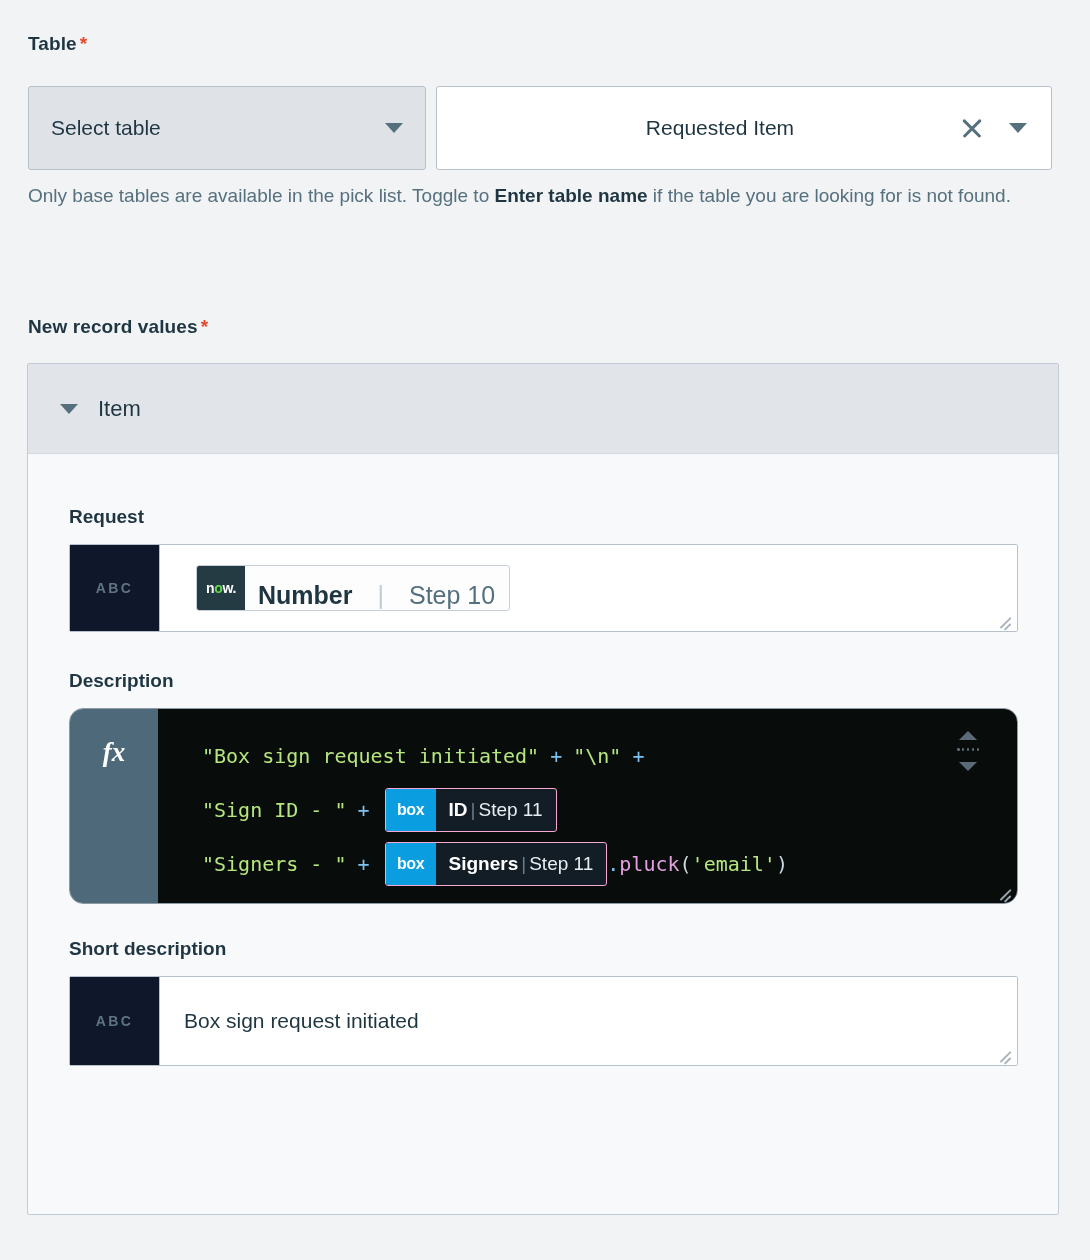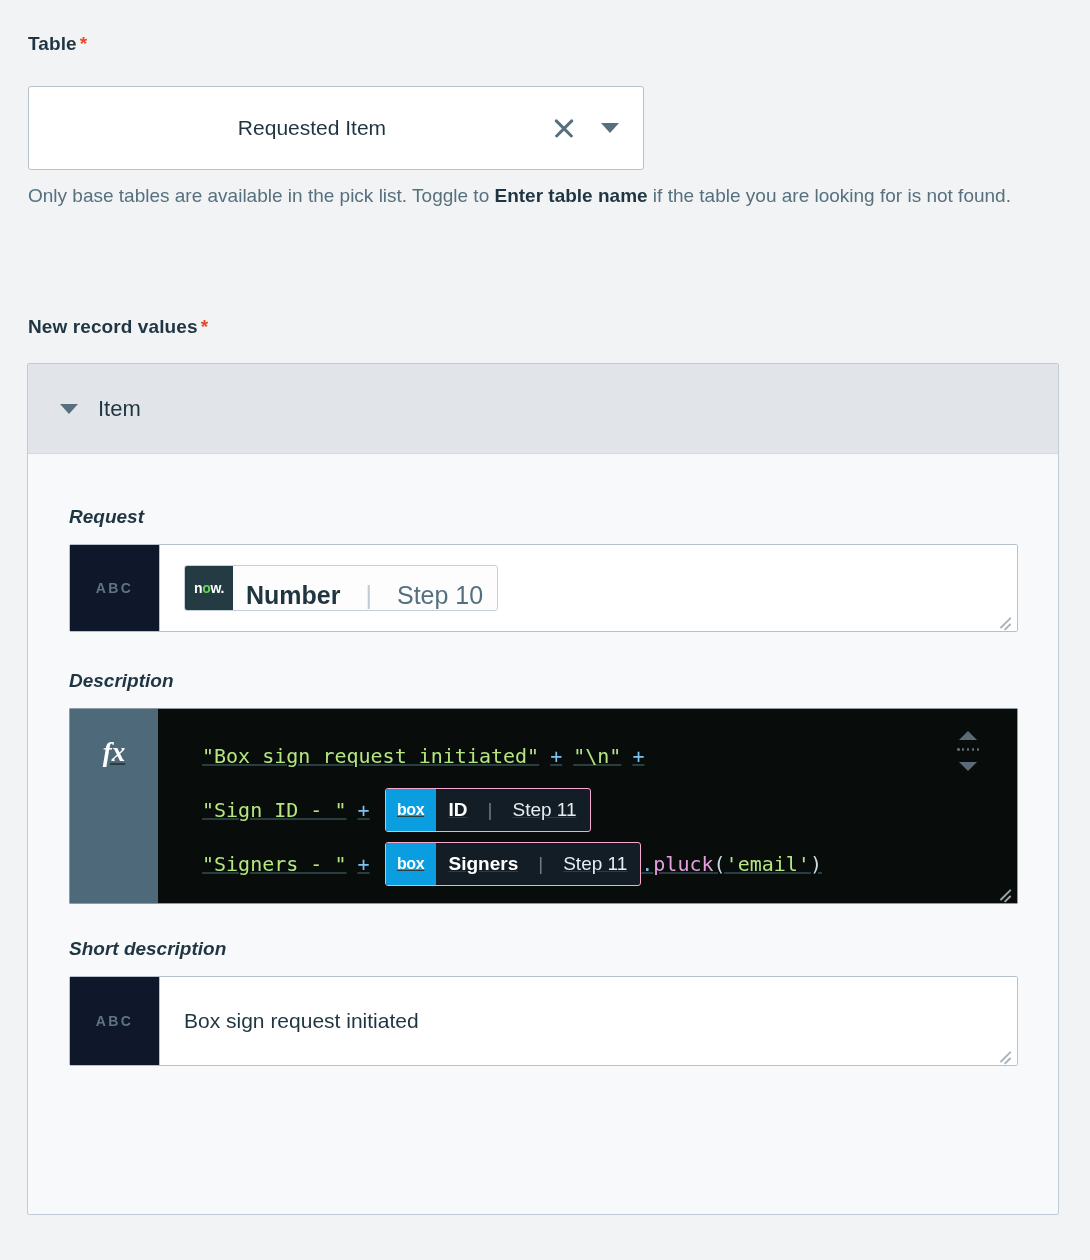--- a/index.html
+++ b/index.html
@@ -254,6 +254,10 @@
 
   <div class="select-row">
 
+    <div class="toggle-select">
+      <span class="lbl">Select table</span>
+      <span class="caret-down"></span>
+    </div>
 
     <div class="value-select">
       <span class="val">Requested Item</span>

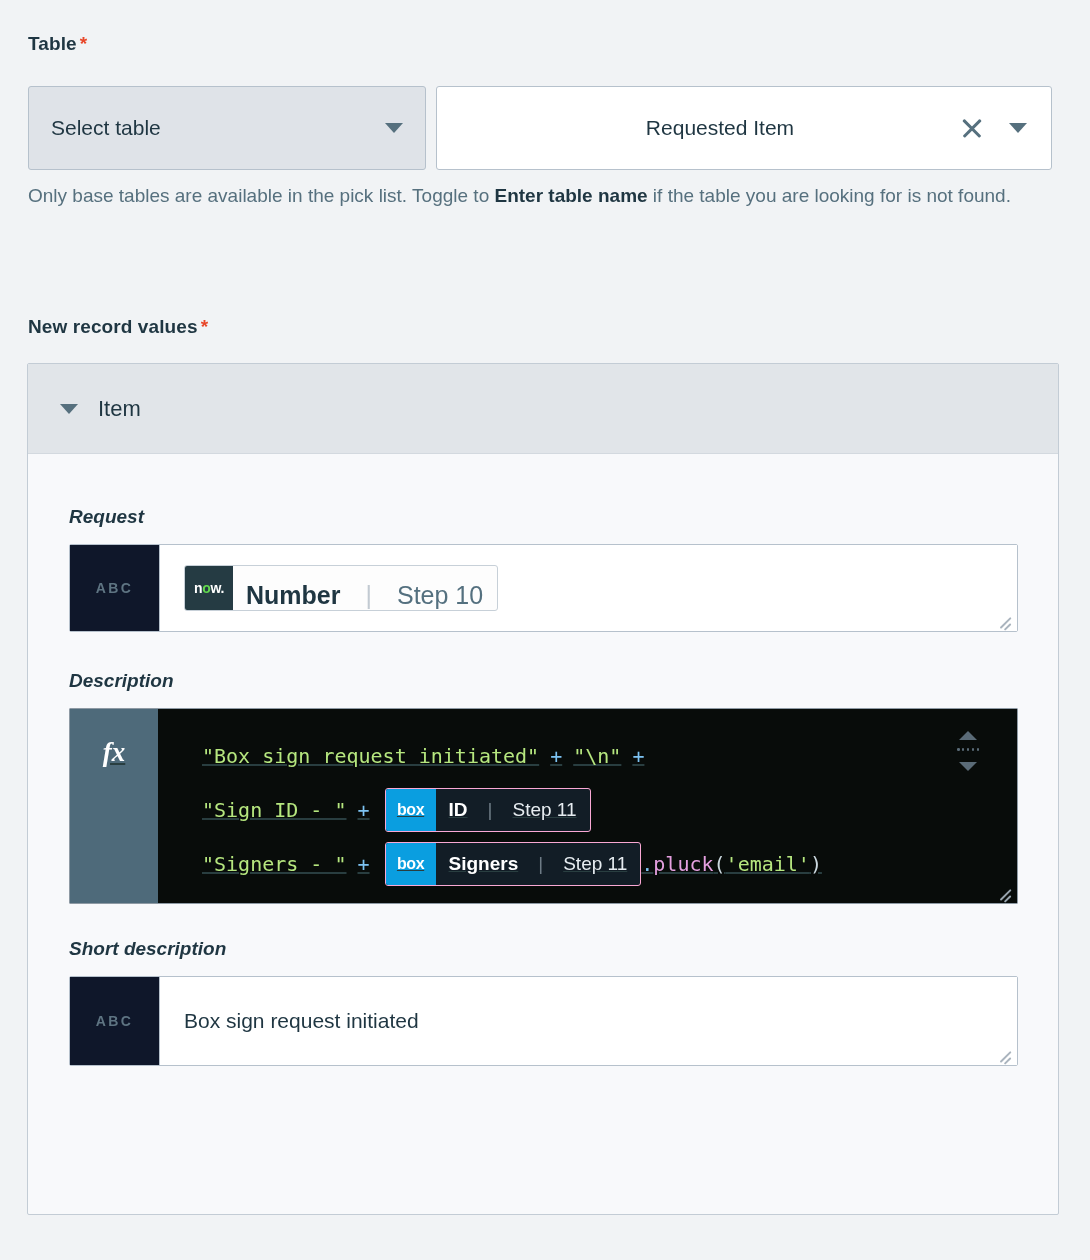--- a/index.html
+++ b/index.html
@@ -95,7 +95,7 @@
   .panel-body { padding: 52px 40px 0 41px; }
 
   .sub-label {
-    font-size: 19px; font-weight: bold; color: #1f3642; margin-bottom: 16px; font-style: italic;
+    font-size: 19px; font-weight: bold; color: #1f3642; margin-bottom: 16px;
   }
 
   

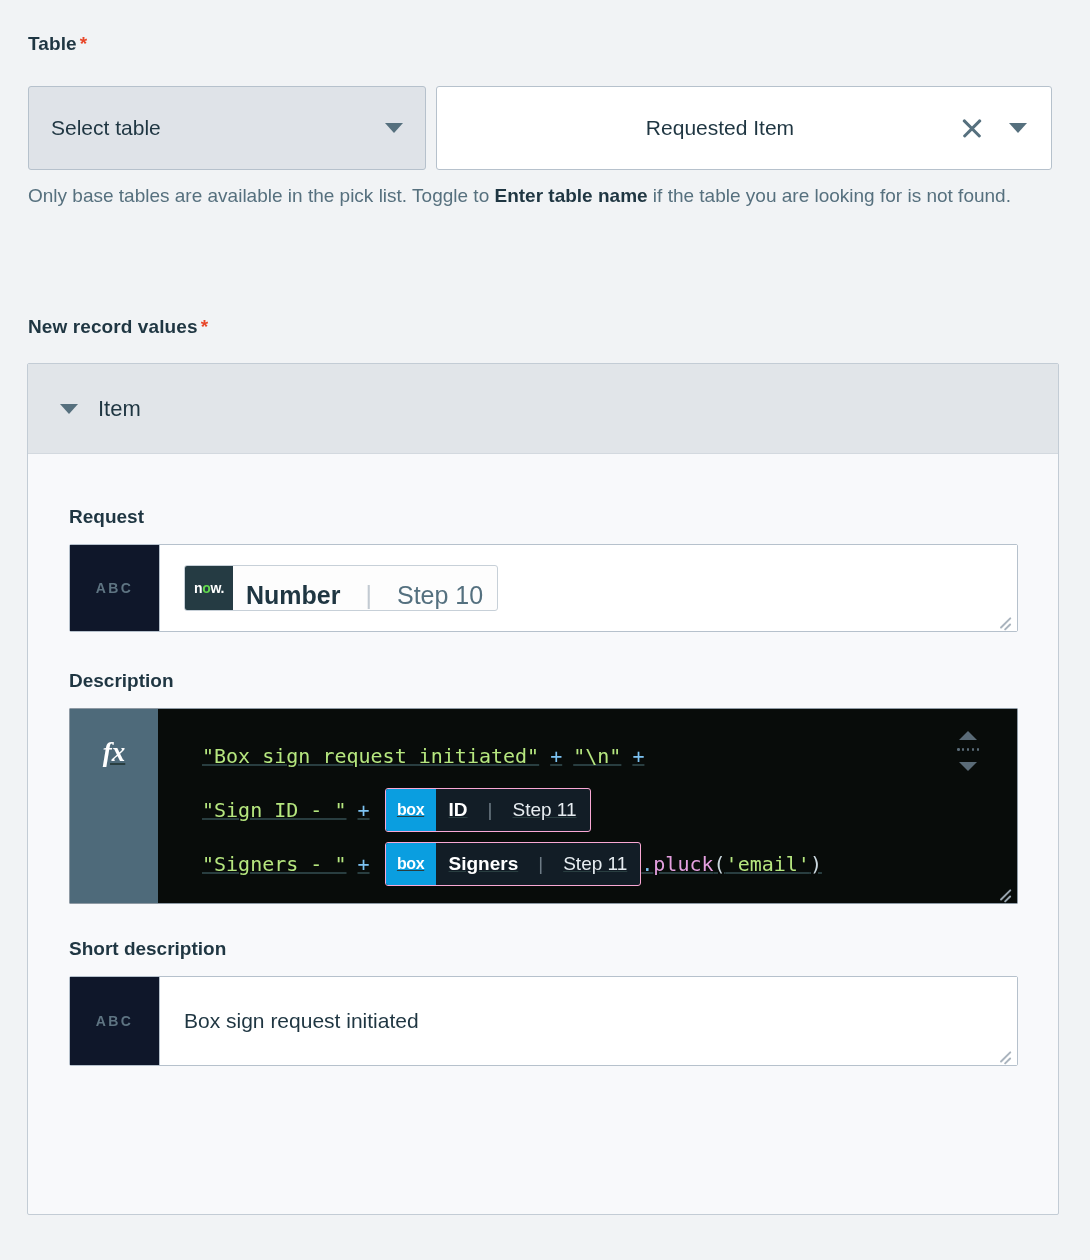--- a/index.html
+++ b/index.html
@@ -132,7 +132,7 @@
 
   
   #request-row { height: 88px; }
-  #request-row .input-area { padding-left: 24px; }
+  #request-row .input-area { padding-left: 36px; }
 
   .now-pill {
     display: inline-flex; align-items: stretch;

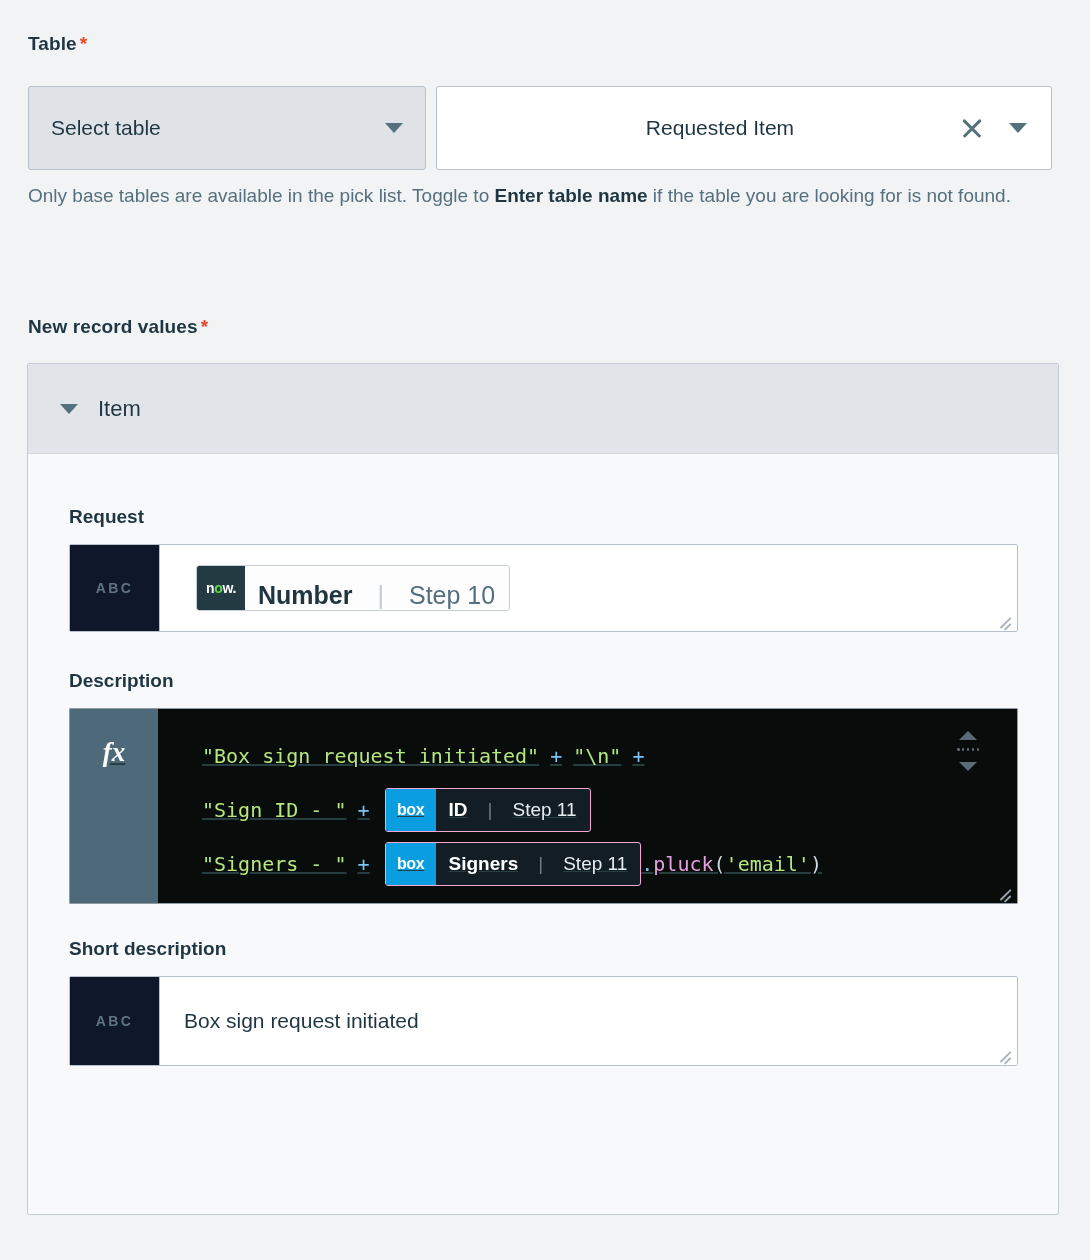--- a/index.html
+++ b/index.html
@@ -160,11 +160,10 @@
   .code-row {
     display: flex;
     border: 1px solid #8e9aa4;
-    border-radius: 1px;
+    border-radius: 14px;
     position: relative;
     height: 196px;
     overflow: hidden;
-    text-decoration: underline;
   }
   .fx-gutter {
     width: 88px; background: #4e6a7a;

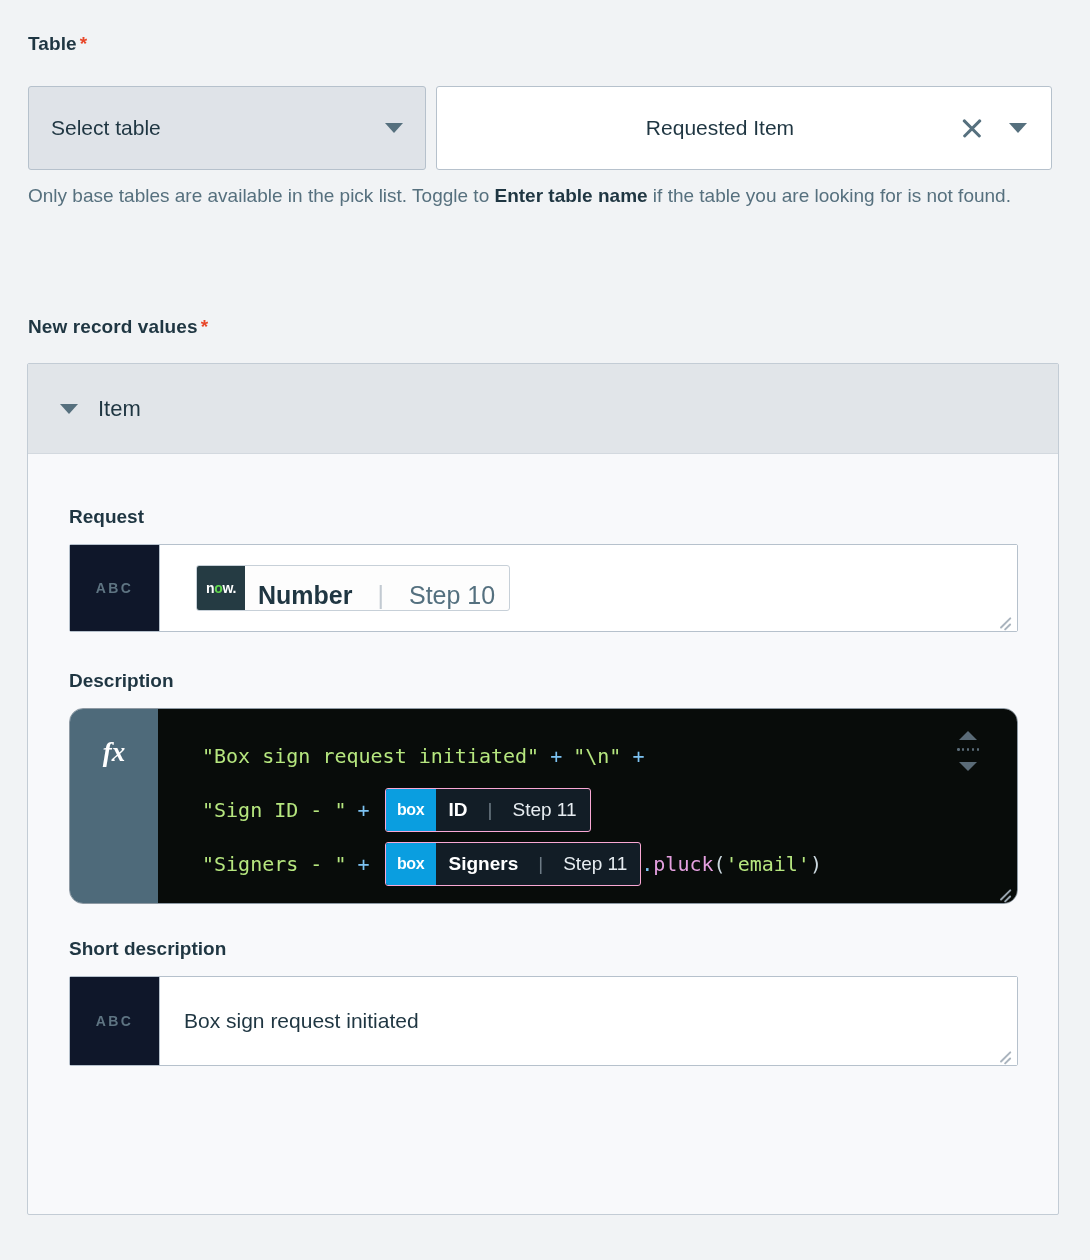--- a/index.html
+++ b/index.html
@@ -207,7 +207,7 @@
     font-size: 16px; font-weight: bold; color: #ffffff; letter-spacing: -.4px;
   }
   .box-text {
-    display: flex; align-items: center; padding: 0 13px; gap: 20px;
+    display: flex; align-items: center; padding: 0 13px; gap: 3px;
     font-family: "Liberation Sans", sans-serif;
     font-size: 19px; white-space: nowrap;
   }

